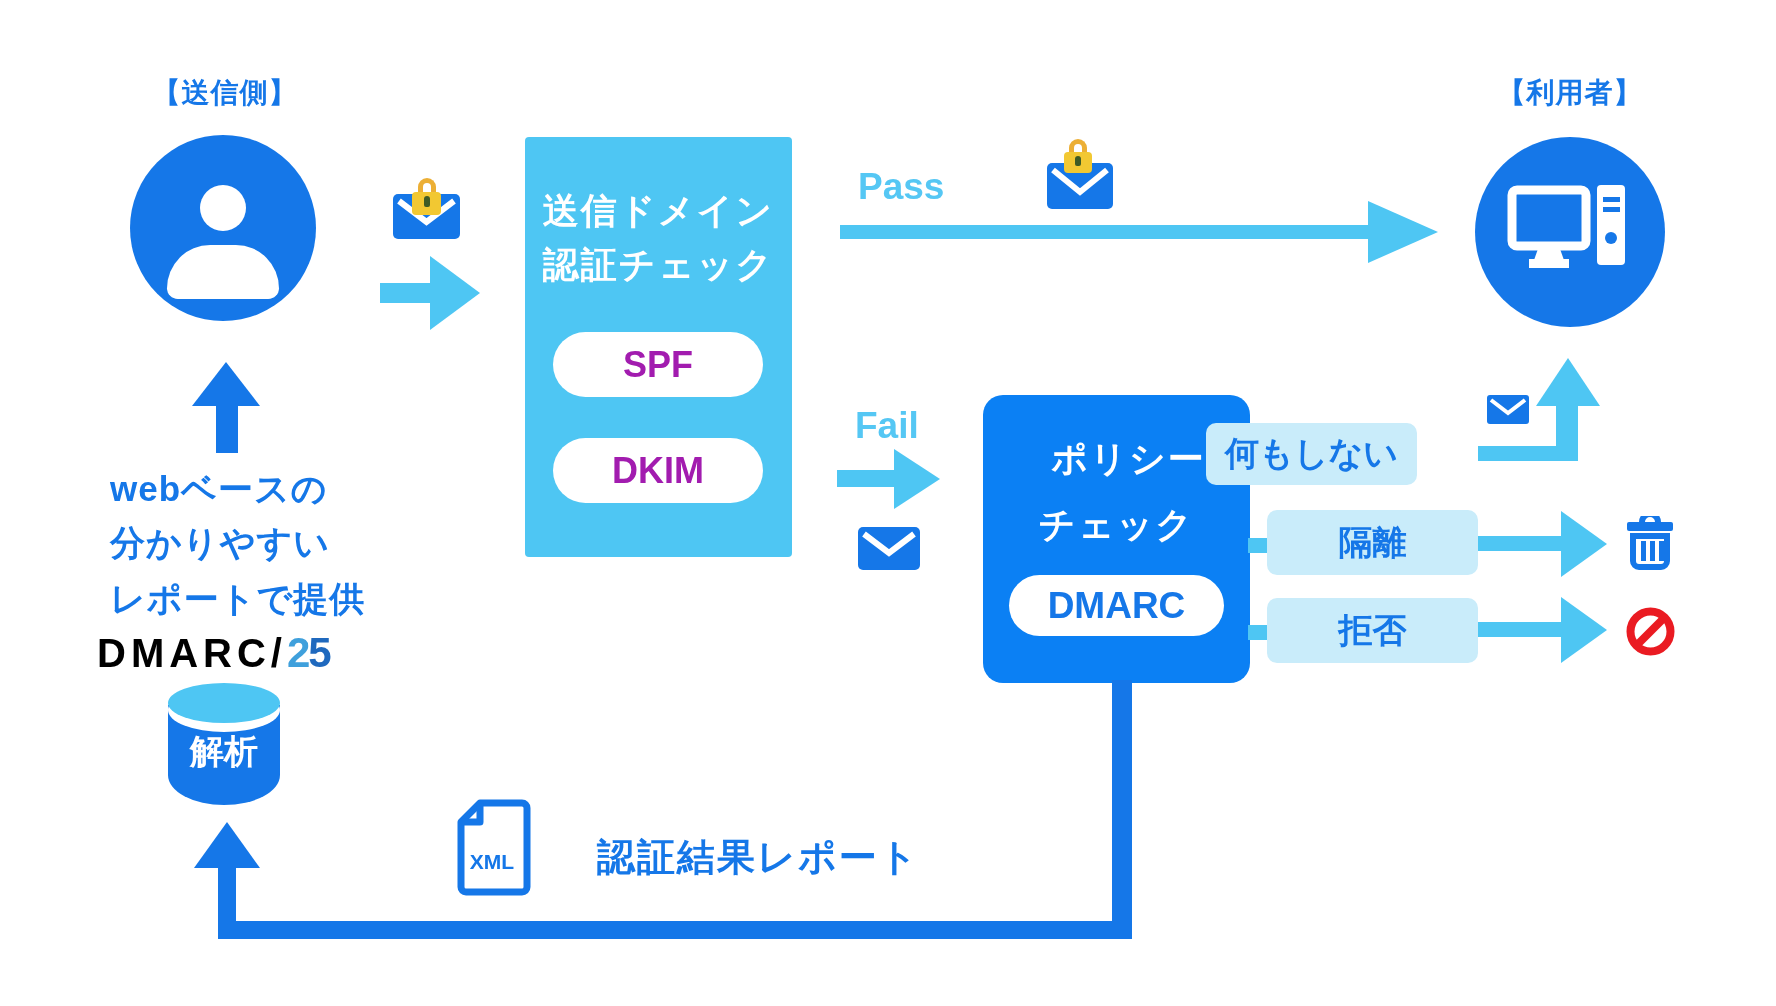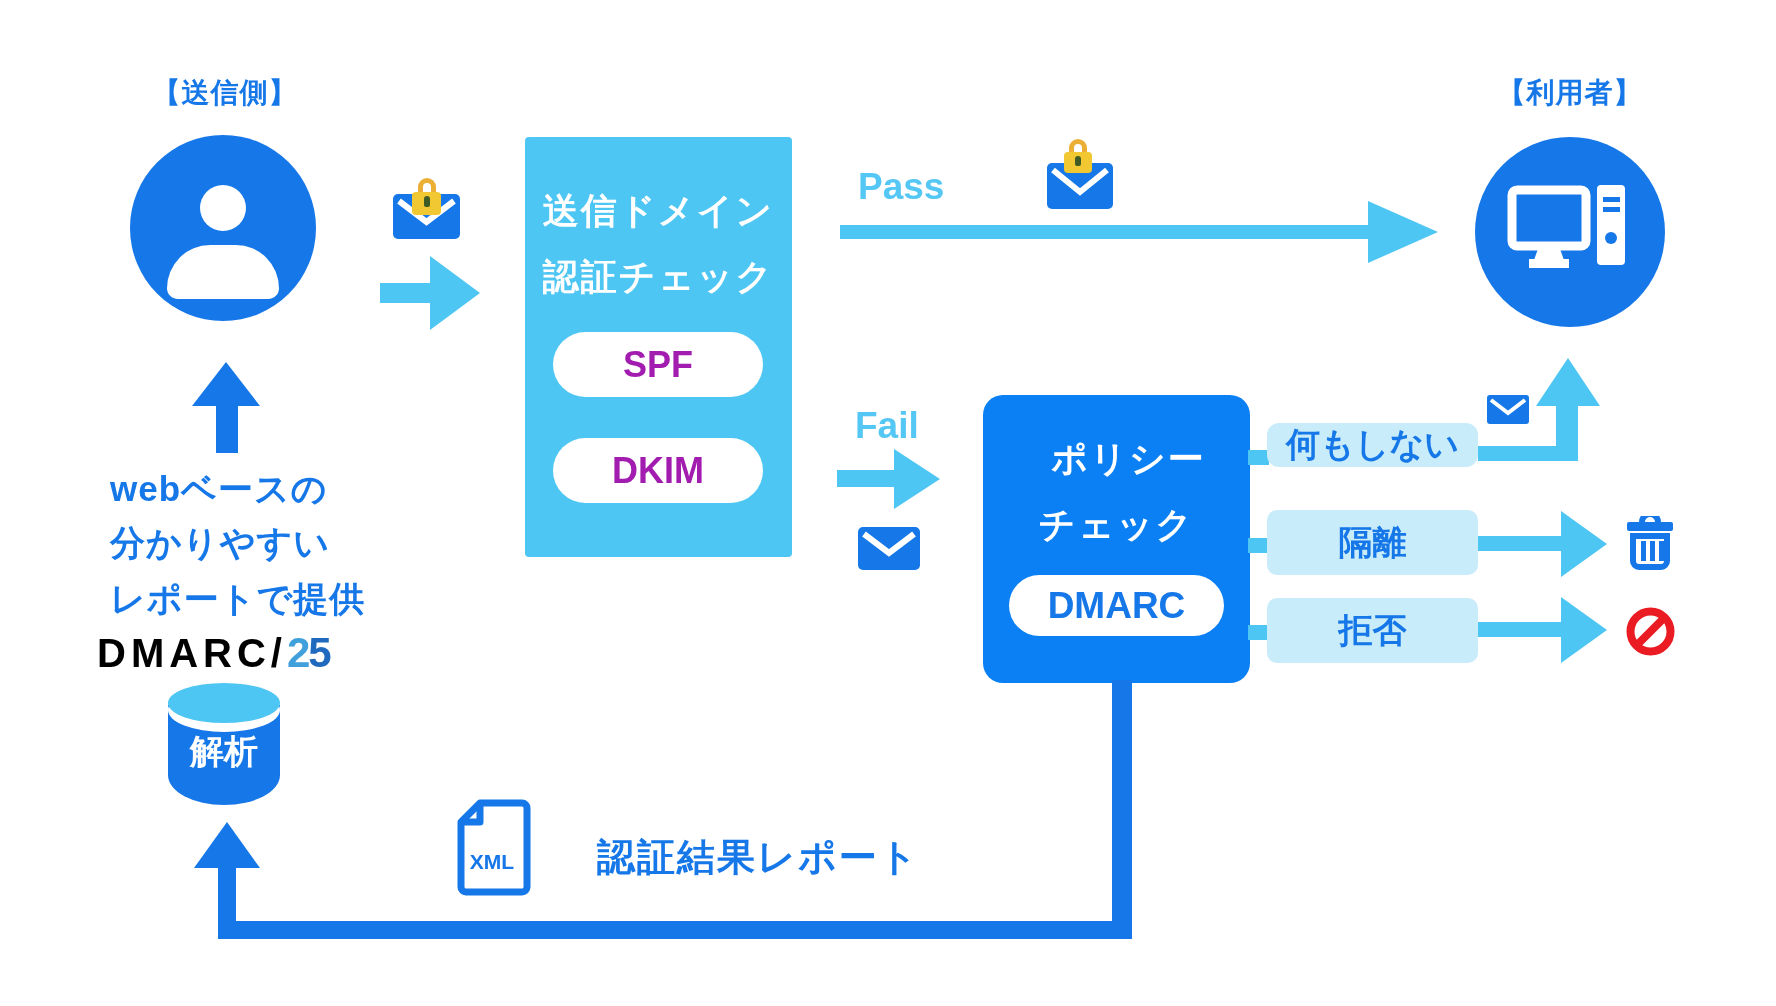--- a/index.html
+++ b/index.html
@@ -55,7 +55,7 @@
 
   <div class="abs round-box bar-sky" style="left:525px;top:137px;width:267px;height:420px;">
     <div class="abs box-line" style="top:50px;">送信ドメイン</div>
-    <div class="abs box-line" style="top:104px;margin-top:12px;">認証チェック</div>
+    <div class="abs box-line" style="top:104px;">認証チェック</div>
     <div class="abs white-pill" style="left:28px;top:195px;width:210px;height:65px;">SPF</div>
     <div class="abs white-pill" style="left:28px;top:301px;width:210px;height:65px;">DKIM</div>
   </div>

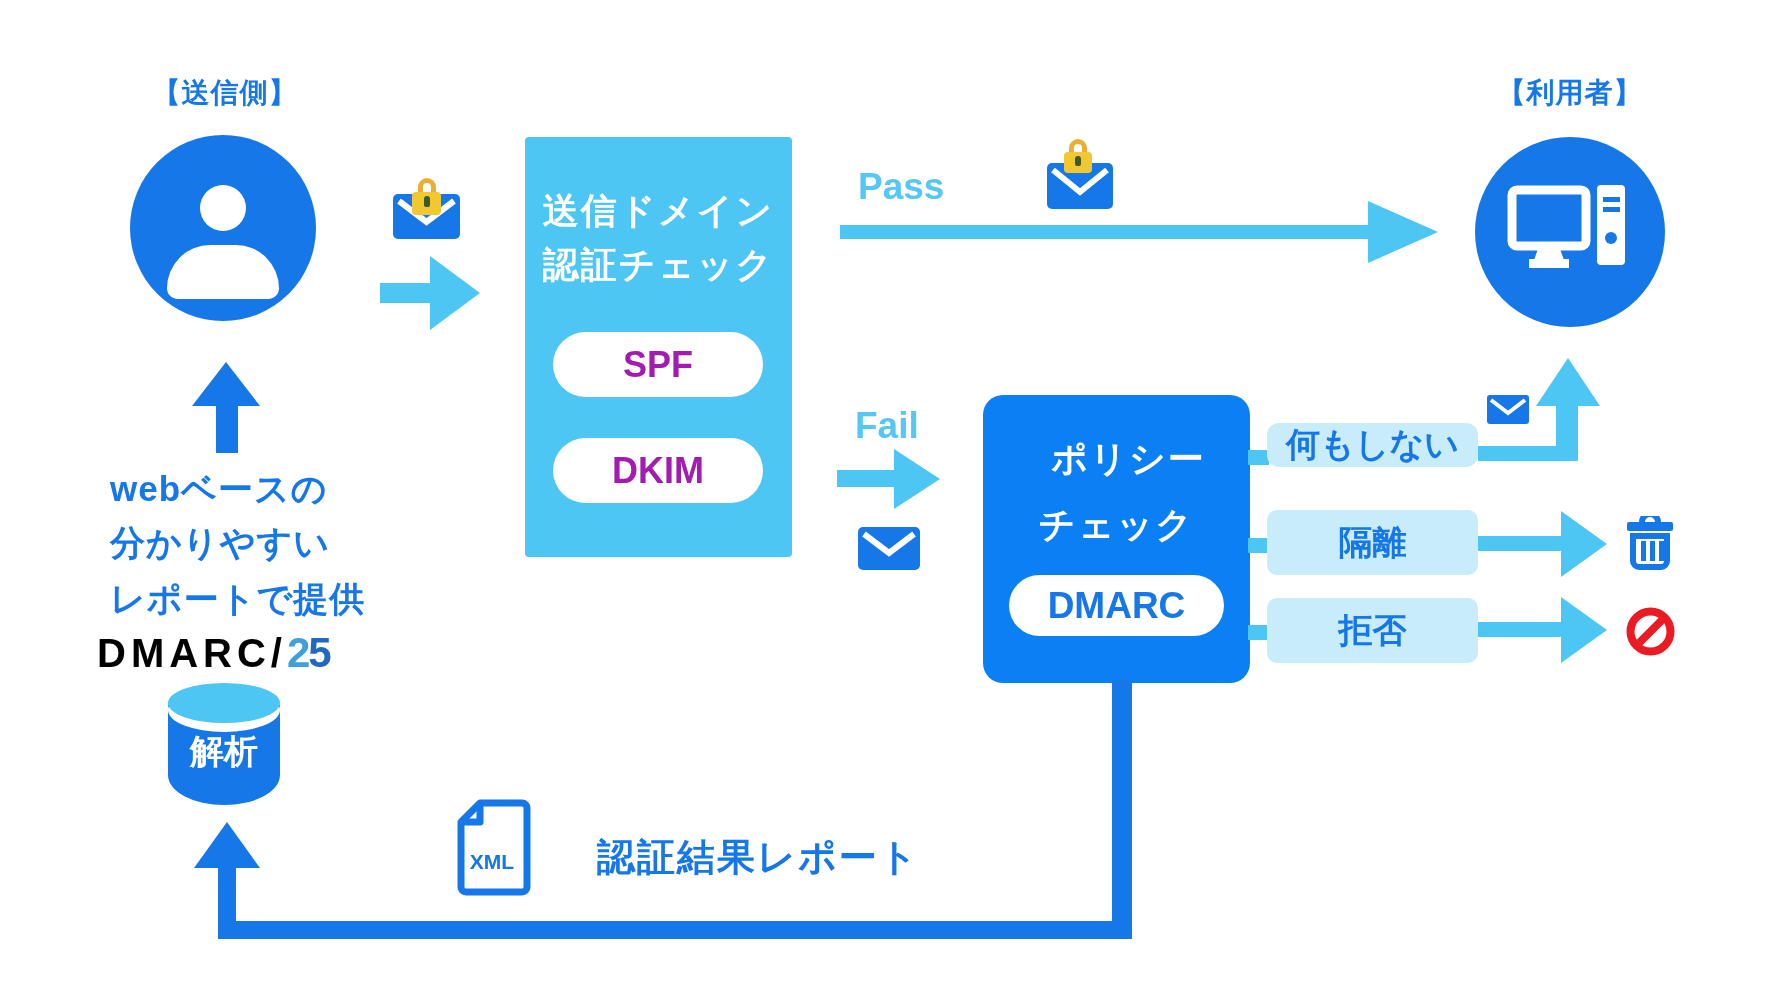--- a/index.html
+++ b/index.html
@@ -109,7 +109,7 @@
   <div class="abs bar-sky" style="left:1248px;top:538px;width:21px;height:15px;"></div>
   <div class="abs bar-sky" style="left:1248px;top:625px;width:21px;height:15px;"></div>
 
-  <div class="abs pale-box" style="left:1267px;top:423px;width:211px;height:44px;border-radius:12px;">何もしない</div>
+  <div class="abs pale-box" style="left:1206px;top:423px;width:211px;height:62px;">何もしない</div>
   <div class="abs pale-box" style="left:1267px;top:598px;width:211px;height:65px;">拒否</div>
   <div class="abs pale-box" style="left:1267px;top:510px;width:211px;height:65px;">隔離</div>
 

